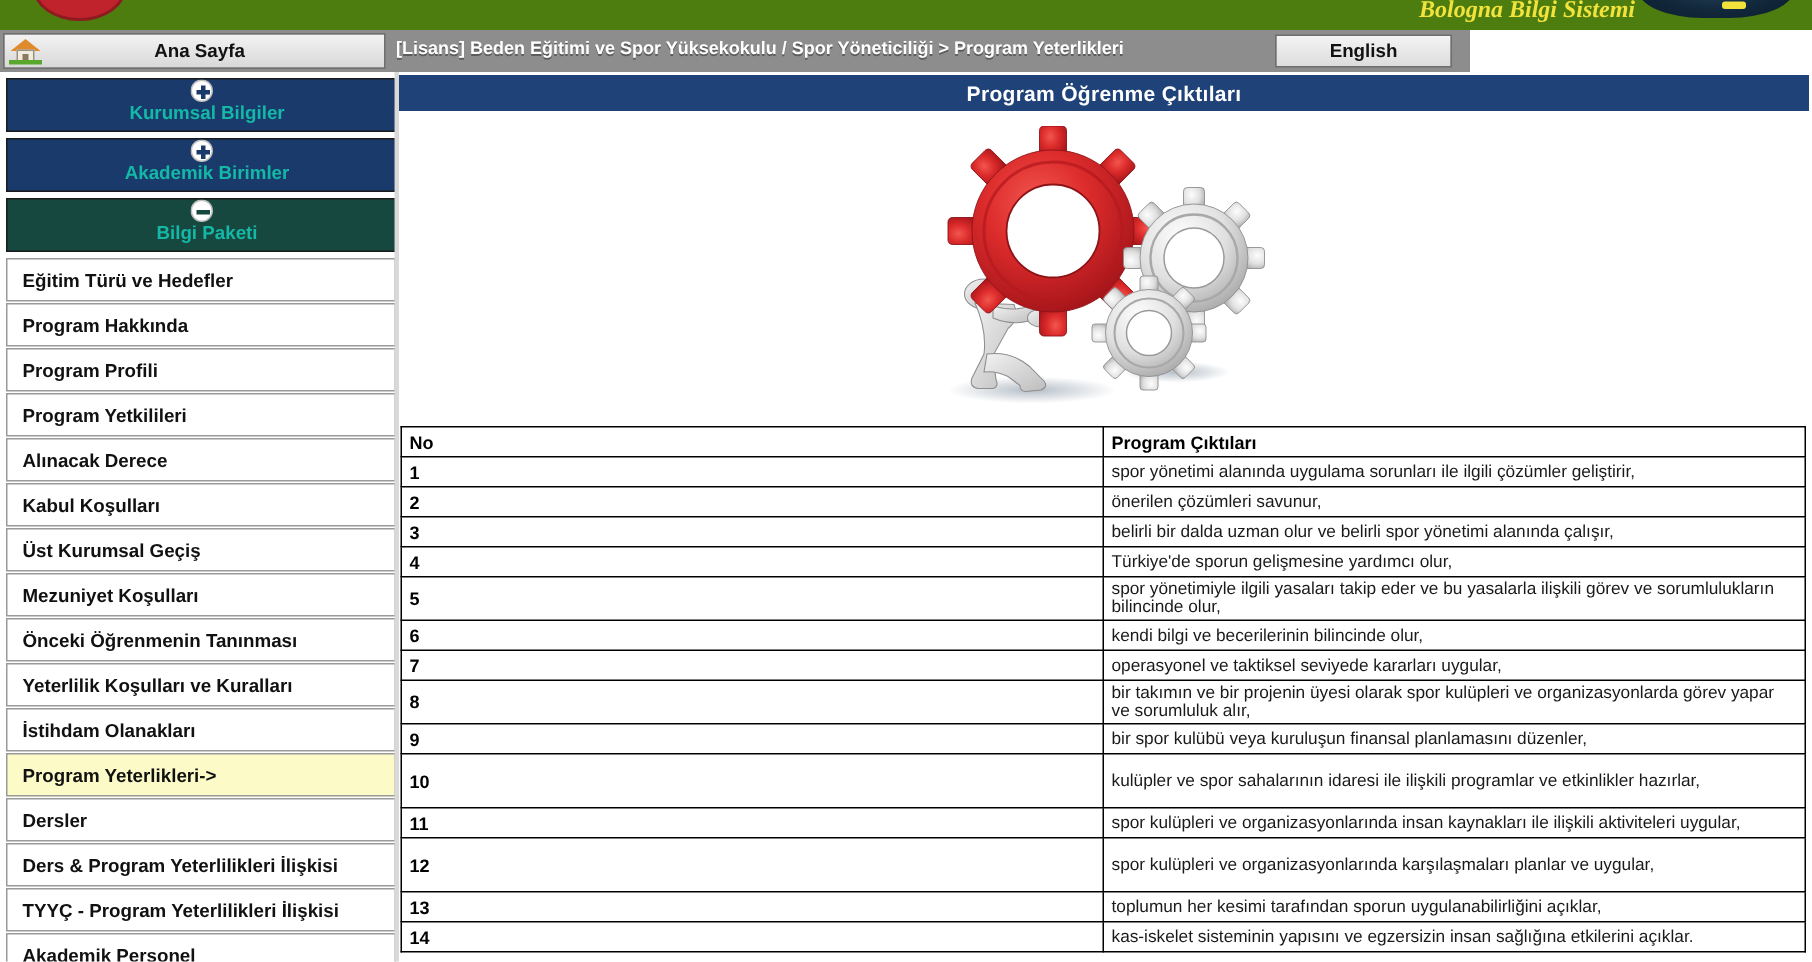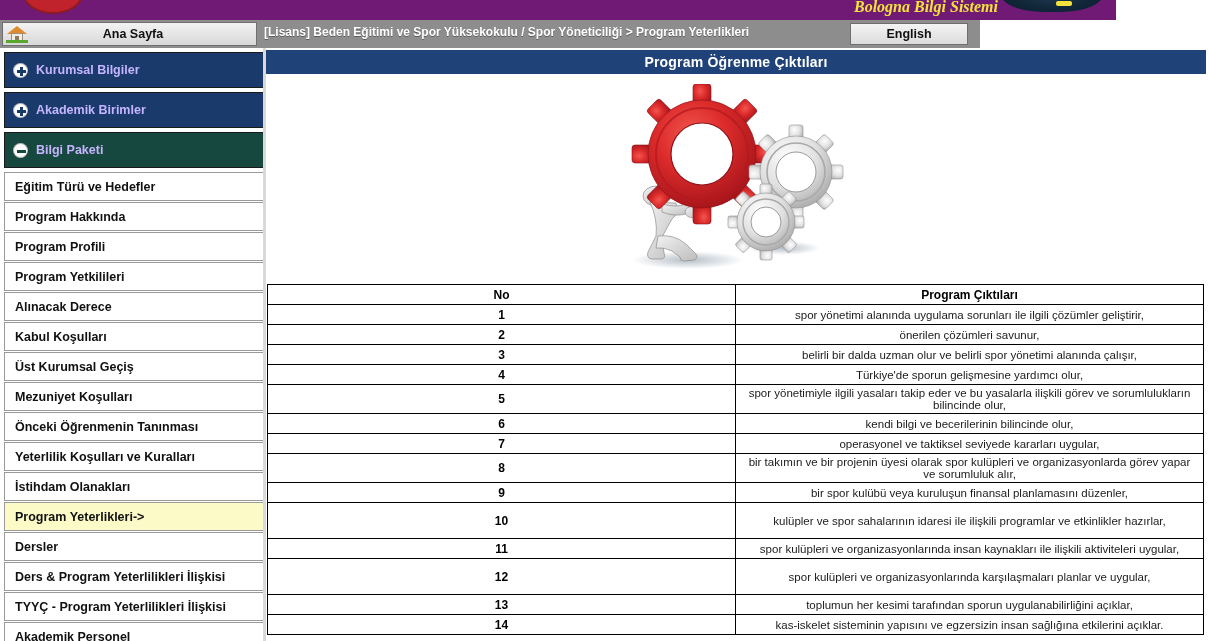--- a/index.html
+++ b/index.html
@@ -13,8 +13,8 @@
 
   
   #banner {
-    position: absolute; left: 0; top: 0; width: 1116px; height: 20px;
-    background: #701a75;
+    position: absolute; left: 0; top: 0; width: 1208px; height: 20px;
+    background: #4d7c0f;
     overflow: hidden;
   }
   #banner-logo {

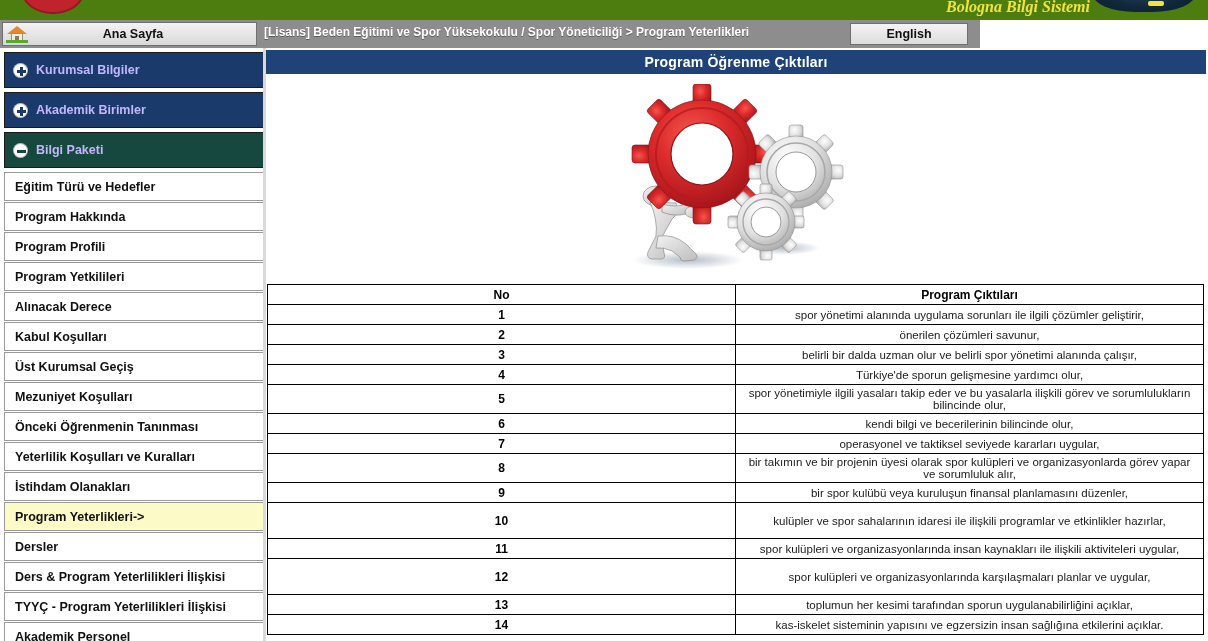--- a/index.html
+++ b/index.html
@@ -111,11 +111,12 @@
     margin: 4px 2px 4px 4px;
     height: 36px;
     display: flex; align-items: center;
-    color: #c4b5fd;
+    color: #14b8a6;
     font-size: 12.5px; font-weight: bold;
     padding-left: 8px;
     border: 1px solid #1a1a1a;
     cursor: pointer;
+    flex-direction: column;
   }
   .acc-head.blue { background: #1a3a6b; }
   .acc-head.green { background: #17483f; text-align: right; }

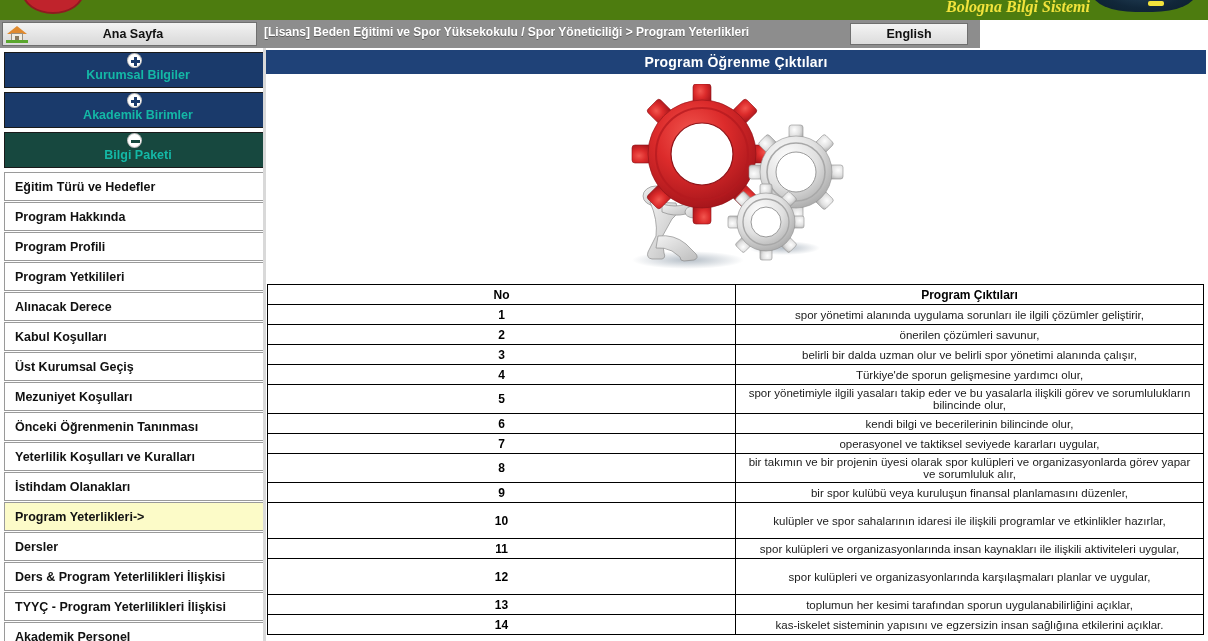--- a/index.html
+++ b/index.html
@@ -193,7 +193,7 @@
     color: #1a1a1a;
     padding: 2px 5px;
     vertical-align: middle;
-    text-align: center;
+    text-align: left;
   }
   #outcomes th {
     font-weight: bold; font-size: 12px; color: #000;

